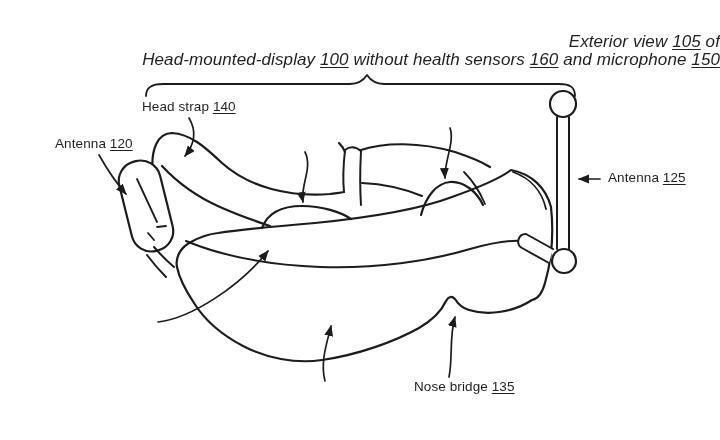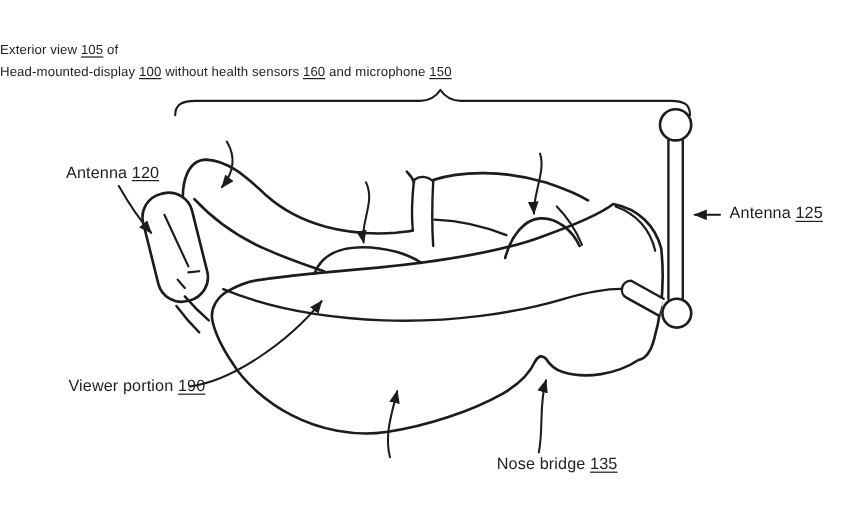--- a/index.html
+++ b/index.html
@@ -7,8 +7,8 @@
        font-family:"Liberation Sans","DejaVu Sans",sans-serif;}
   .stage{position:absolute;inset:0;width:720px;height:440px;}
   svg{position:absolute;left:0;top:0;}
-  .fig-title{position:absolute;left:0;top:33px;width:720px;text-align:left;
-             font-size:11px;line-height:18px;color:#1f1f1f;letter-spacing:0.1px;}
+  .fig-title{position:absolute;left:0;top:33px;width:720px;text-align:right;
+             font-size:17px;line-height:18px;color:#1f1f1f;letter-spacing:0.1px;font-style:italic;}
   .lbl{position:absolute;font-size:13.5px;color:#1f1f1f;white-space:nowrap;letter-spacing:0.1px;}
   .num{text-decoration:underline;text-underline-offset:2px;}
 </style>

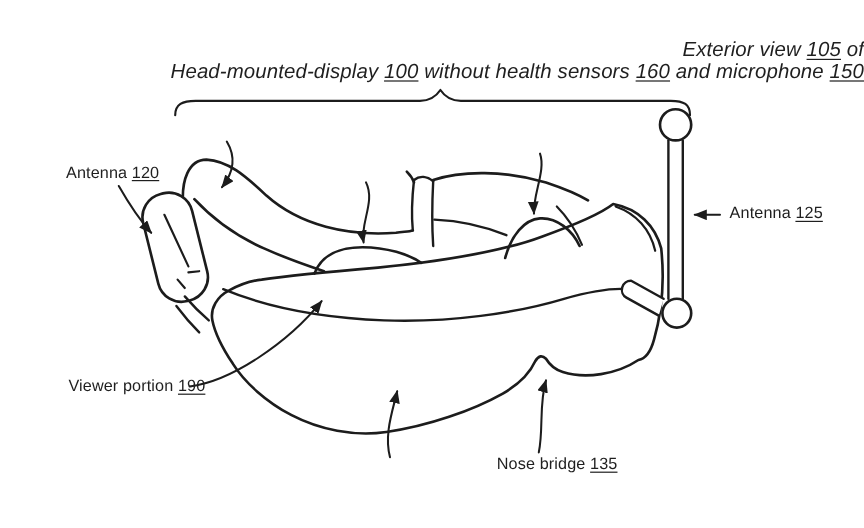--- a/index.html
+++ b/index.html
@@ -108,6 +108,7 @@
     <div><span>Head-mounted-display </span><span class="num">100</span><span> without health sensors </span><span class="num">160</span><span> and microphone </span><span class="num">150</span></div>
   </div>
 
+  <div class="lbl" style="left:142px;top:99px"><span>Head strap </span><span class="num">140</span></div>
 
   <div class="lbl" style="left:55px;top:136px"><span>Antenna </span><span class="num">120</span></div>
 

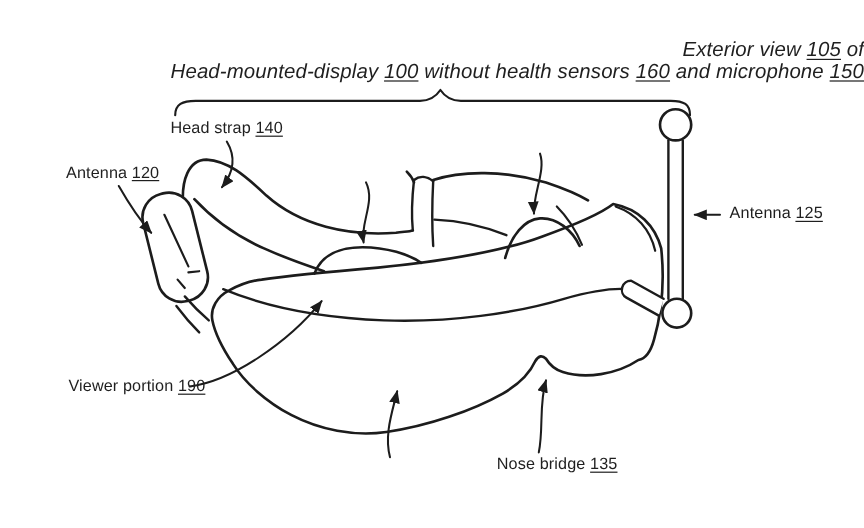--- a/index.html
+++ b/index.html
@@ -116,7 +116,6 @@
 
   <div class="lbl" style="left:608px;top:170px"><span>Antenna </span><span class="num">125</span></div>
 
-  <div class="lbl" style="left:57px;top:314px"><span>Viewer portion </span><span class="num">190</span></div>
 
 
   <div class="lbl" style="left:414px;top:379px"><span>Nose bridge </span><span class="num">135</span></div>

